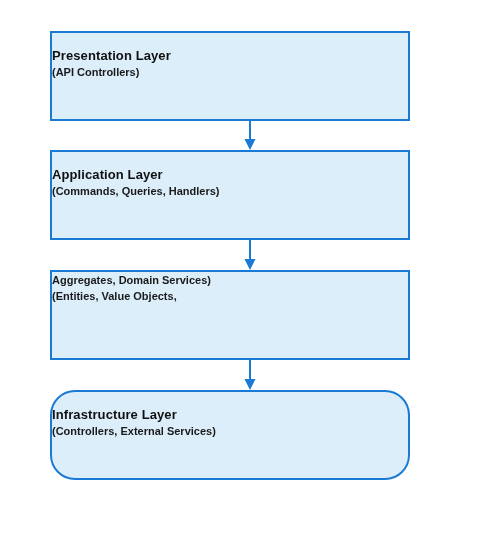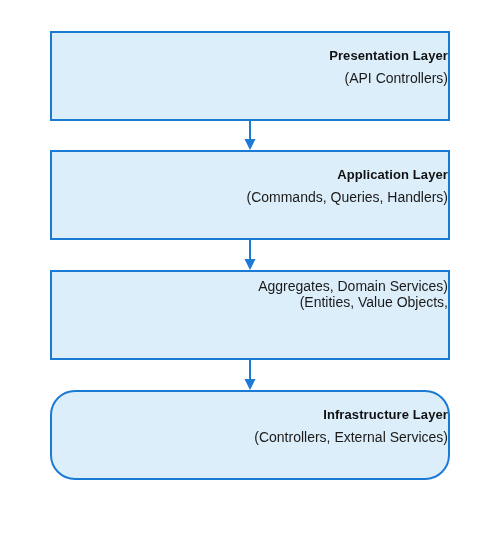--- a/index.html
+++ b/index.html
@@ -21,12 +21,12 @@
   .layer-box {
     position: absolute;
     left: 50px;
-    width: 400px;
+    width: 360px;
     height: 90px;
     box-sizing: border-box;
     background: #ddeefb;
     border: 2px solid #1a7ad4;
-    text-align: right;
+    text-align: left;
   }
   .layer-title {
     margin-top: 15px;

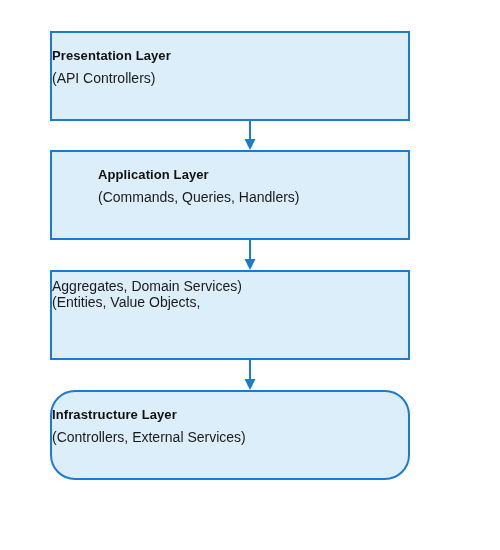--- a/index.html
+++ b/index.html
@@ -37,9 +37,8 @@
     letter-spacing: 0.1px;
   }
   .layer-subtitle {
-    margin-top: 6px;
-    font-size: 14px;
-    font-weight: normal;
+    font-size: 11px;
+    font-weight: bold;
     color: #1a1a1a;
     line-height: 16px;
   }

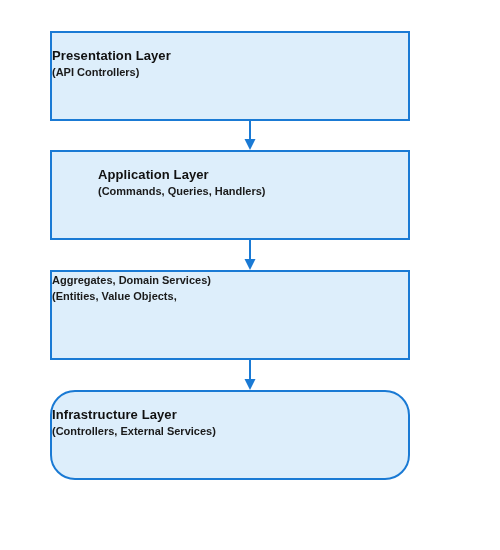--- a/index.html
+++ b/index.html
@@ -74,7 +74,7 @@
     </svg>
   </div>
 
-  <div class="layer-box" style="top:150px;padding-left:46px;">
+  <div class="layer-box" style="top:150px;">
     <div class="layer-title">Application Layer</div>
     <div class="layer-subtitle">
       <span class="subtitle-line">(Commands, Queries, Handlers)</span>

